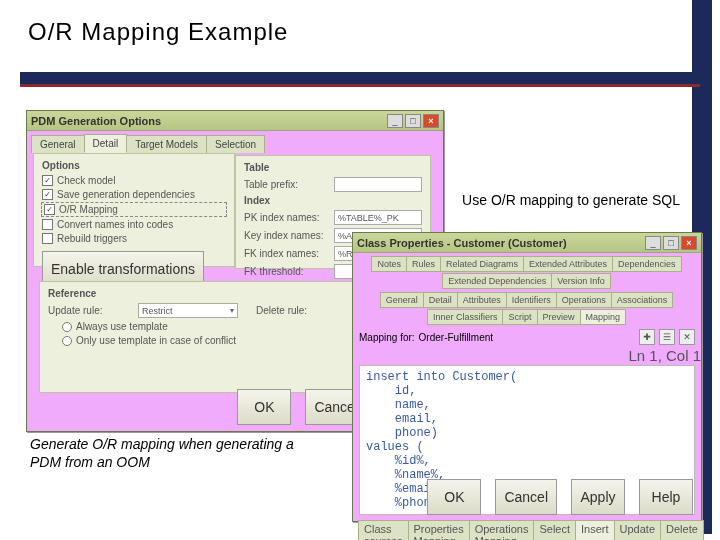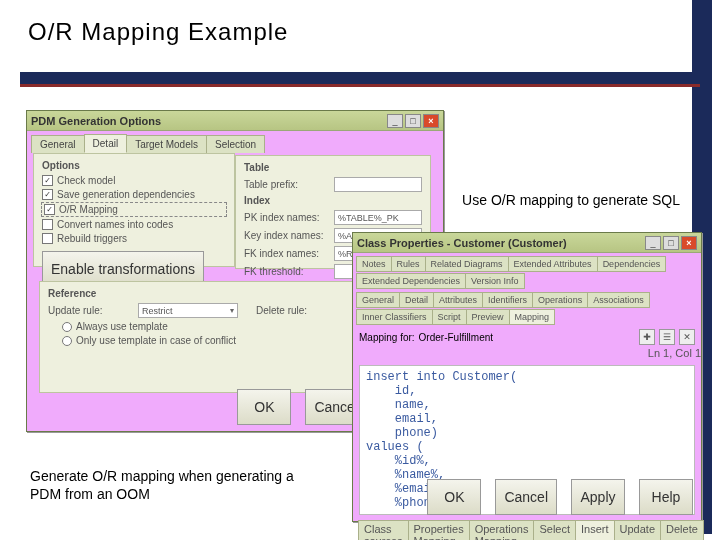--- a/index.html
+++ b/index.html
@@ -179,6 +179,7 @@
     flex-wrap: wrap;
     padding: 2px 4px 0 4px;
     font-size: 9px;
+    justify-content: center;
   }
   #win2 .tab2 {
     padding: 2px 5px;

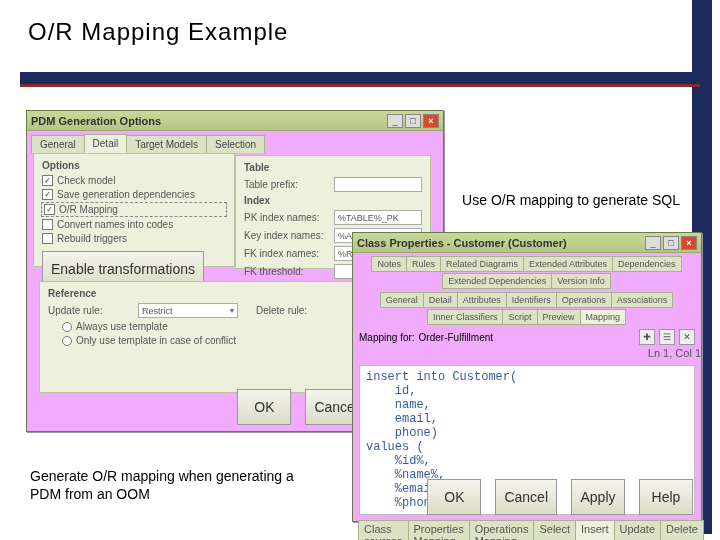--- a/index.html
+++ b/index.html
@@ -223,7 +223,7 @@
     position: absolute;
     top: -18px;
     right: 0;
-    font-size: 11px;
+    font-size: 15px;
     color: #555;
     font-family: Arial;
   }

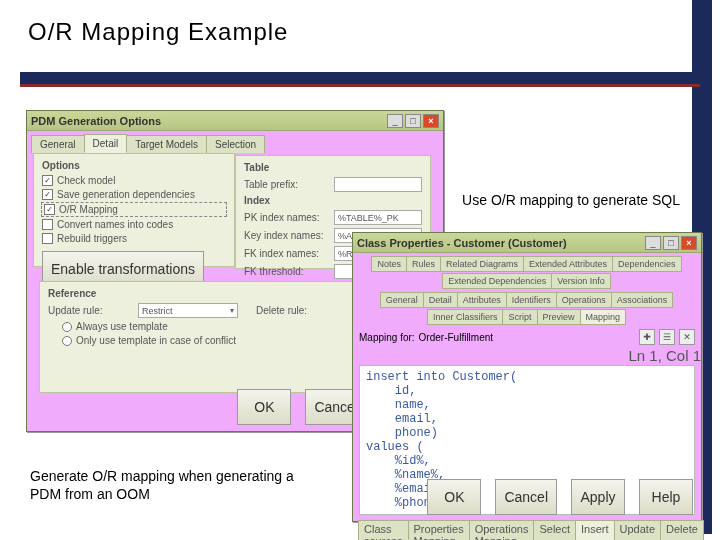--- a/index.html
+++ b/index.html
@@ -53,7 +53,7 @@
     color: #000;
   }
   #caption-right { top: 192px; right: 40px; }
-  #caption-left { top: 468px; left: 30px; width: 290px; line-height: 1.25; }
+  #caption-left { top: 436px; left: 30px; width: 290px; line-height: 1.25; font-style: italic; }
 
   
   .win {

